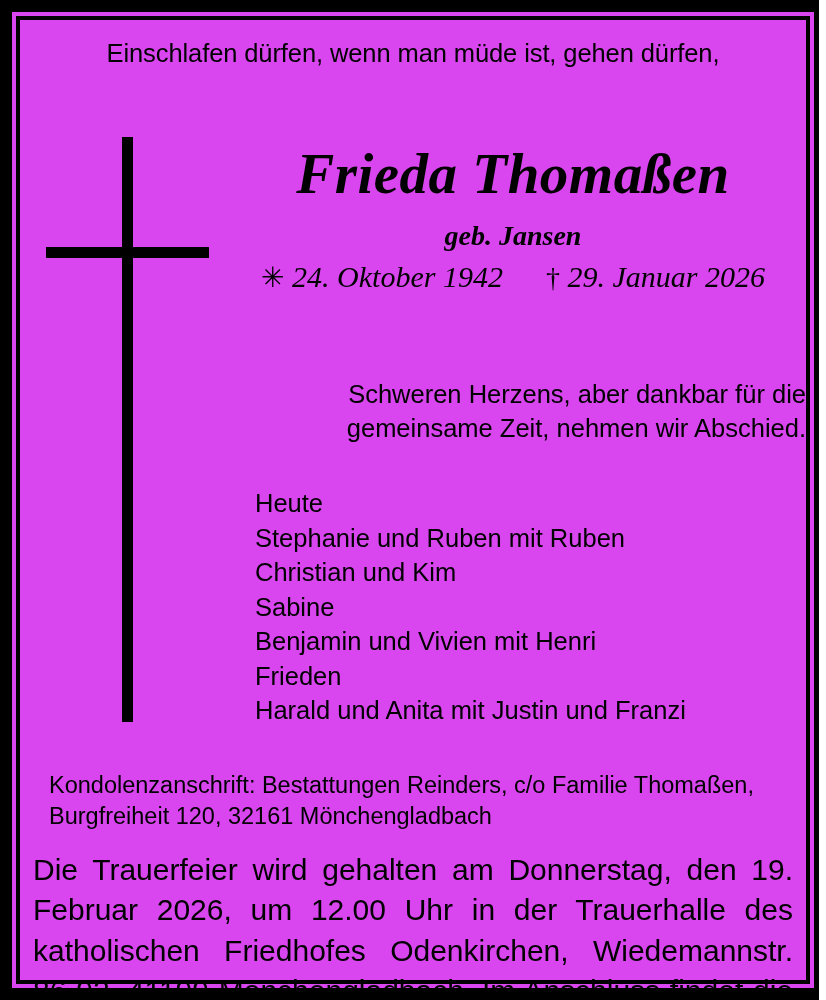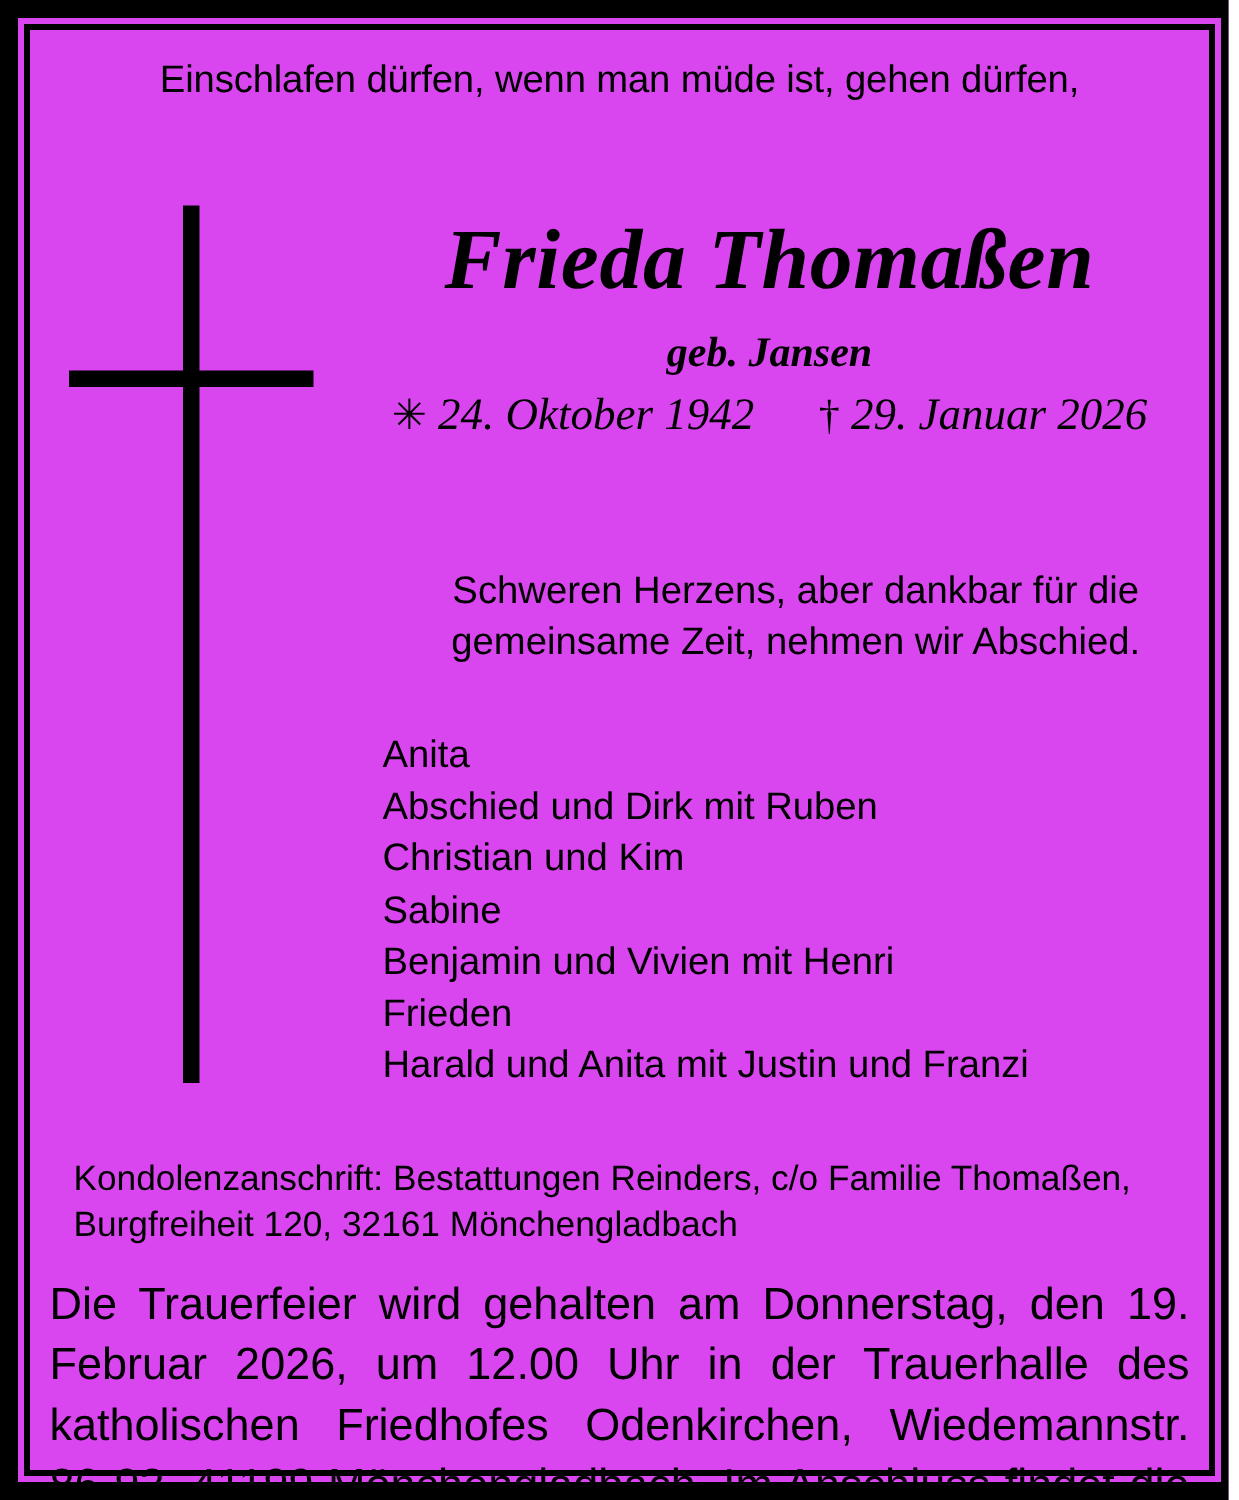--- a/index.html
+++ b/index.html
@@ -139,7 +139,7 @@
     width: 551px;
     font-size: 25.5px;
     line-height: 1.33;
-    text-align: center;
+    text-align: right;
   }
   .farewell .line {
     display: block;

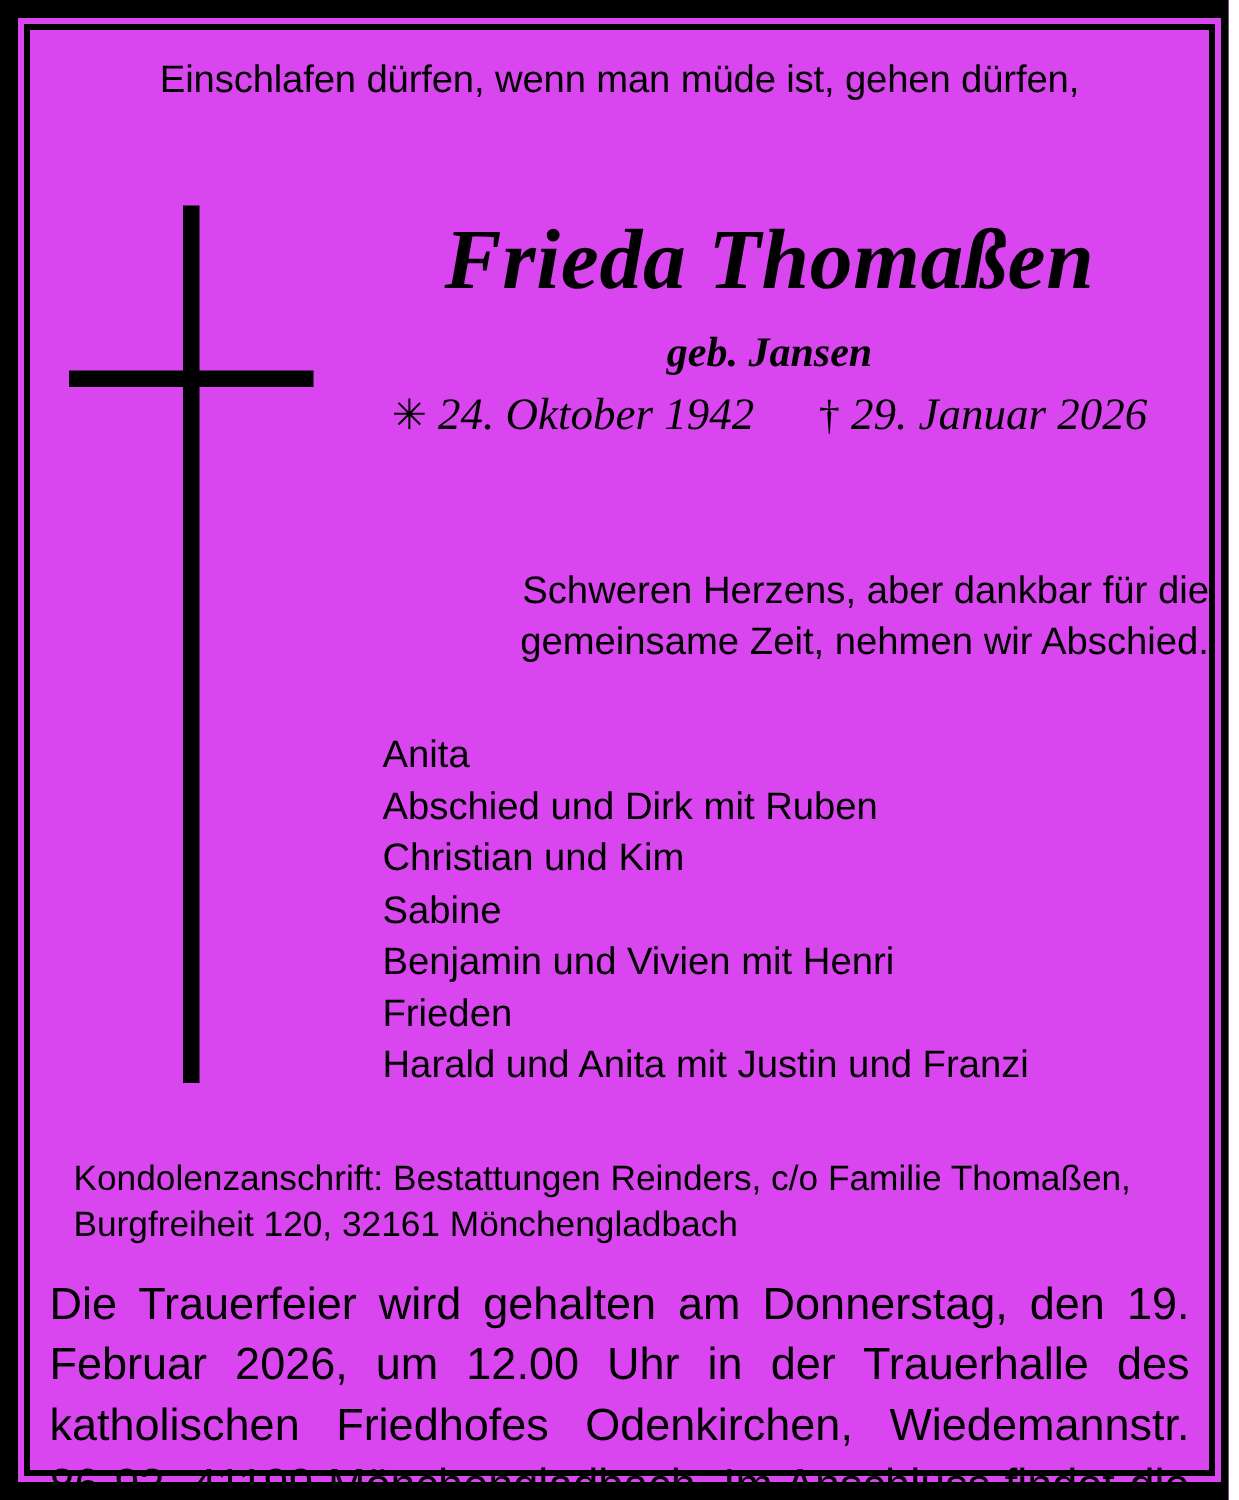--- a/index.html
+++ b/index.html
@@ -224,7 +224,7 @@
     </div>
 
     <div class="survivors">
-      <span class="line">Anita</span>
+      <span class="line">Heute</span>
       <span class="line">Abschied und Dirk mit Ruben</span>
       <span class="line">Christian und Kim</span>
       <span class="line">Sabine</span>

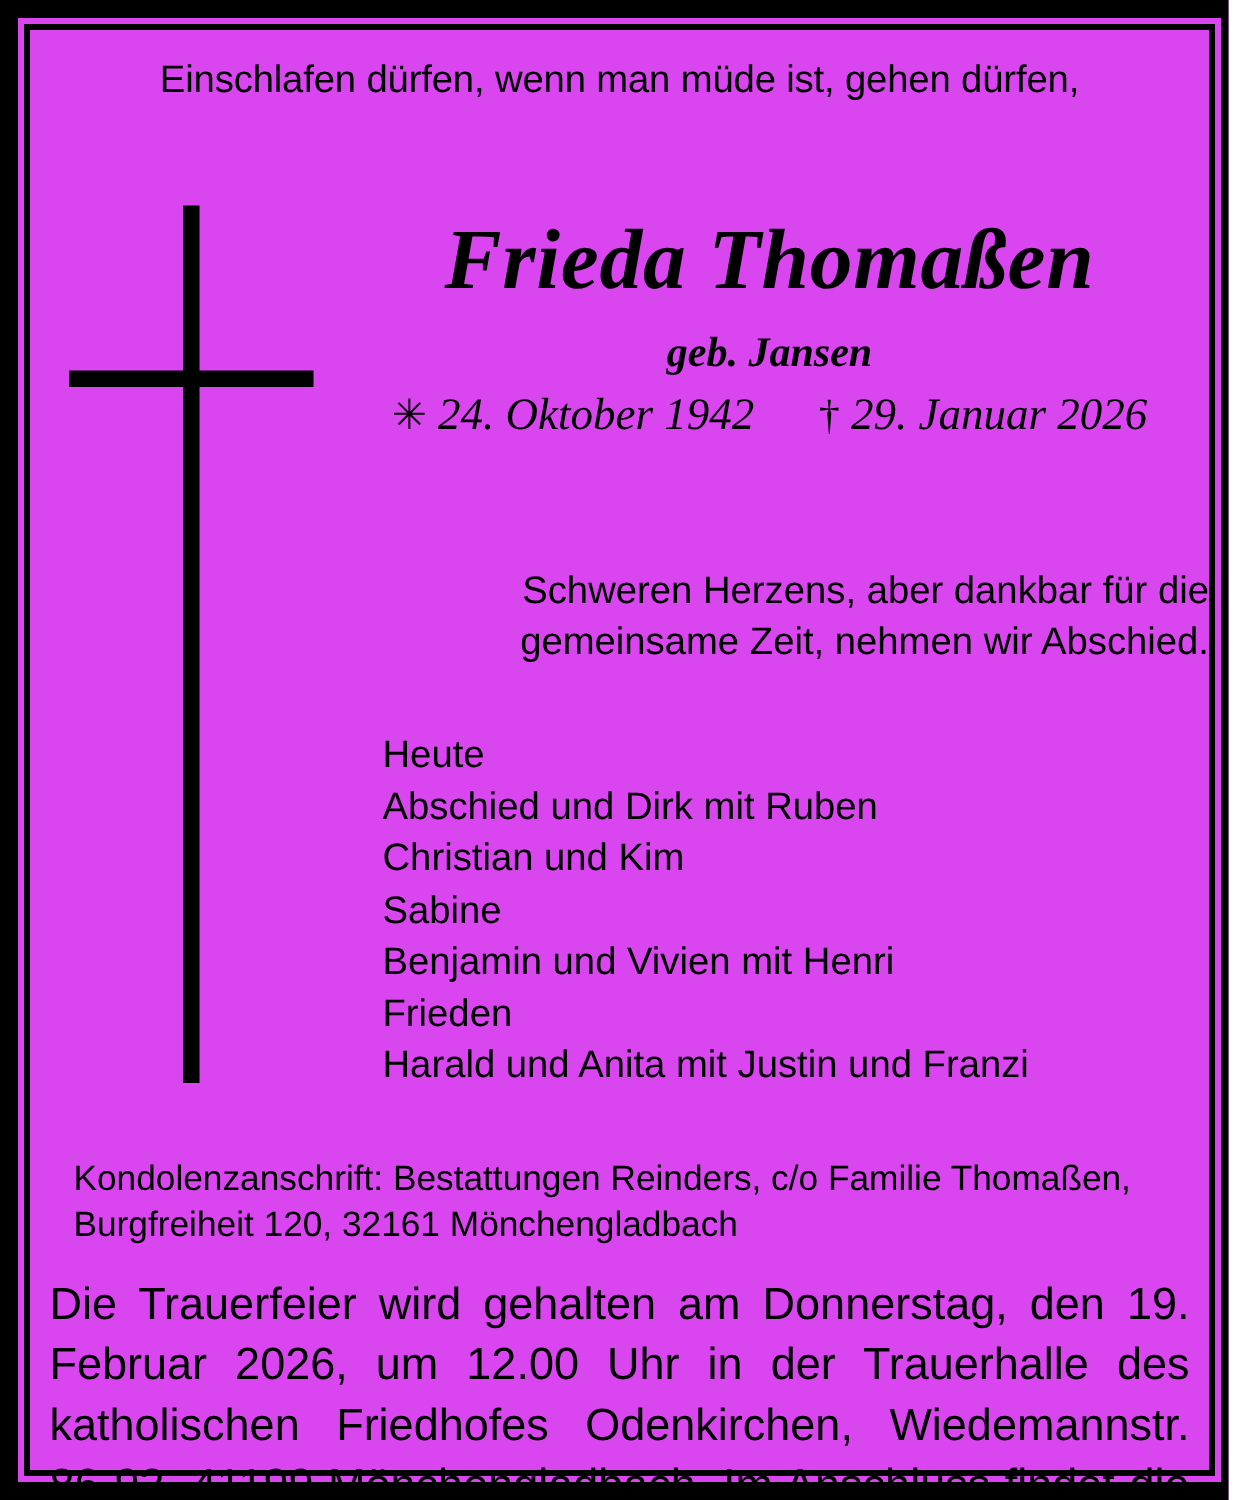--- a/index.html
+++ b/index.html
@@ -225,7 +225,7 @@
 
     <div class="survivors">
       <span class="line">Heute</span>
-      <span class="line">Abschied und Dirk mit Ruben</span>
+      <span class="line">Stephanie und Ruben mit Ruben</span>
       <span class="line">Christian und Kim</span>
       <span class="line">Sabine</span>
       <span class="line">Benjamin und Vivien mit Henri</span>

